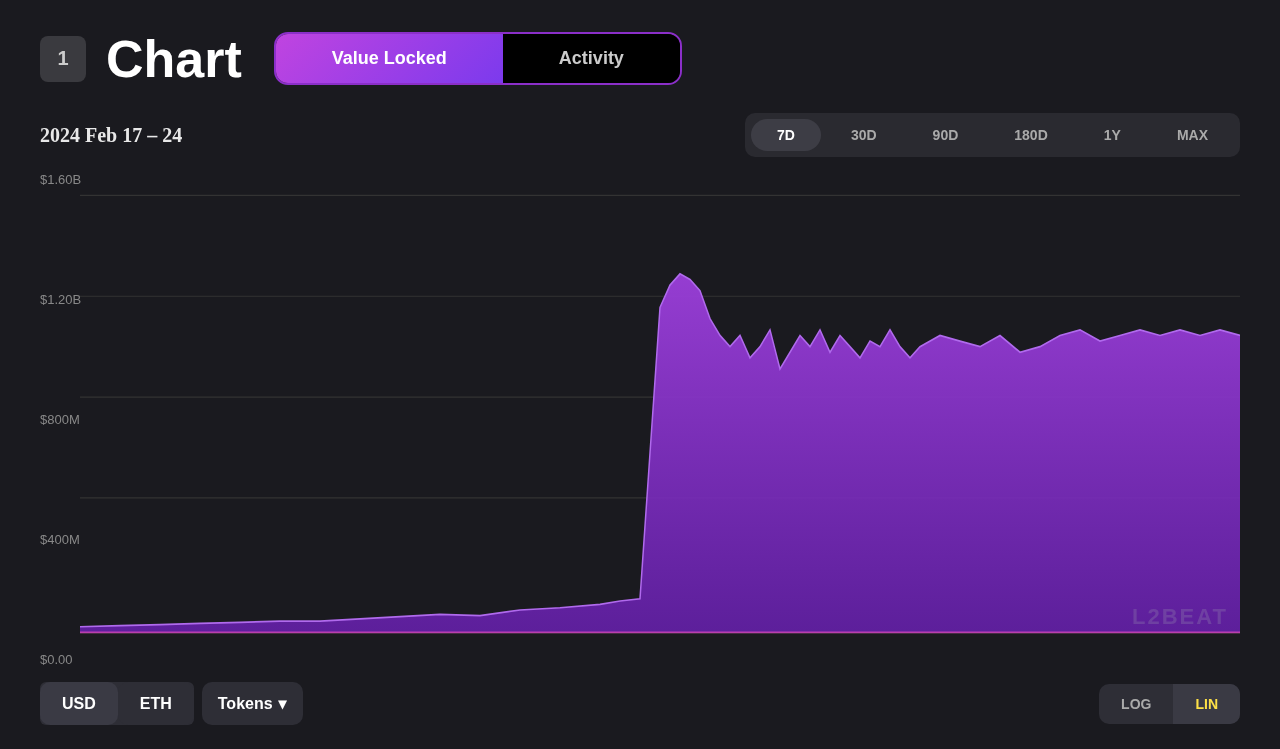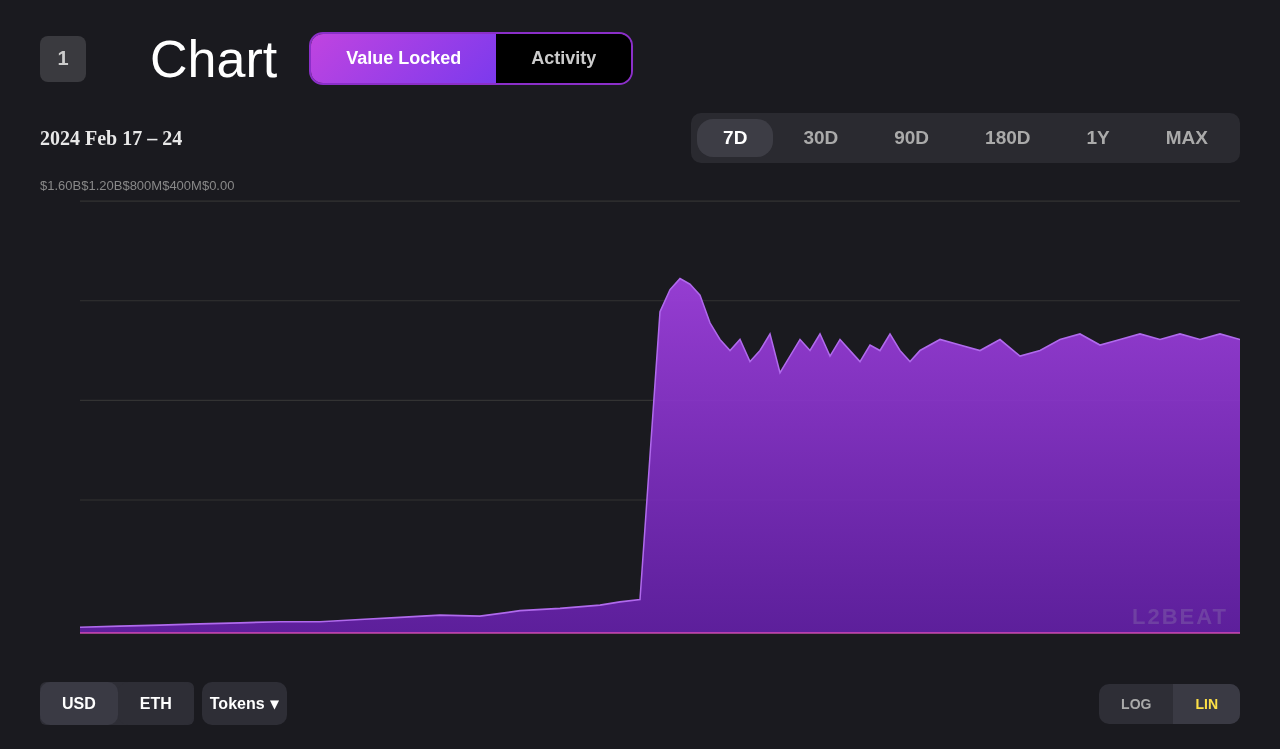--- a/index.html
+++ b/index.html
@@ -37,10 +37,9 @@
     }
     .chart-title {
       font-size: 52px;
-      font-weight: 400;
+      font-weight: 700;
       color: #fff;
       line-height: 1;
-      margin-left: 44px;
     }
     .tab-group {
       display: flex;

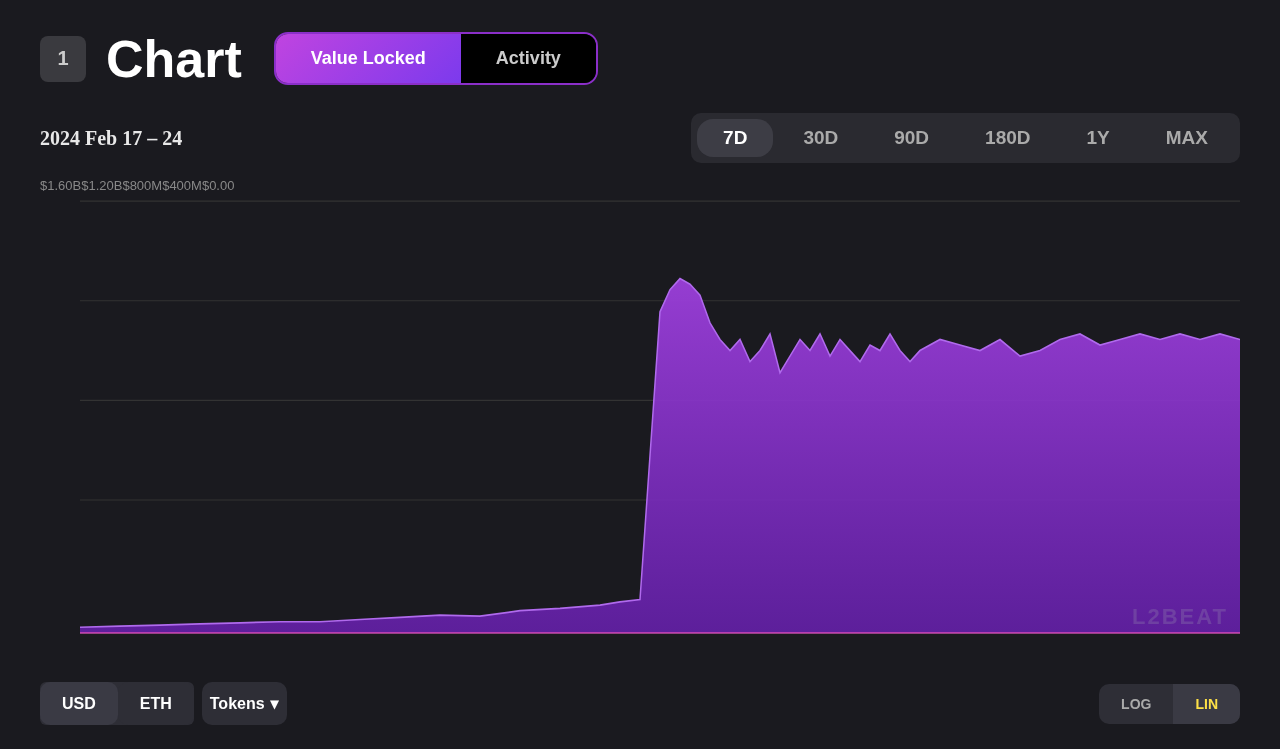--- a/index.html
+++ b/index.html
@@ -49,7 +49,7 @@
       margin-left: 12px;
     }
     .tab-btn {
-      padding: 14px 35px;
+      padding: 14px 56px;
       font-size: 18px;
       font-weight: 700;
       cursor: pointer;

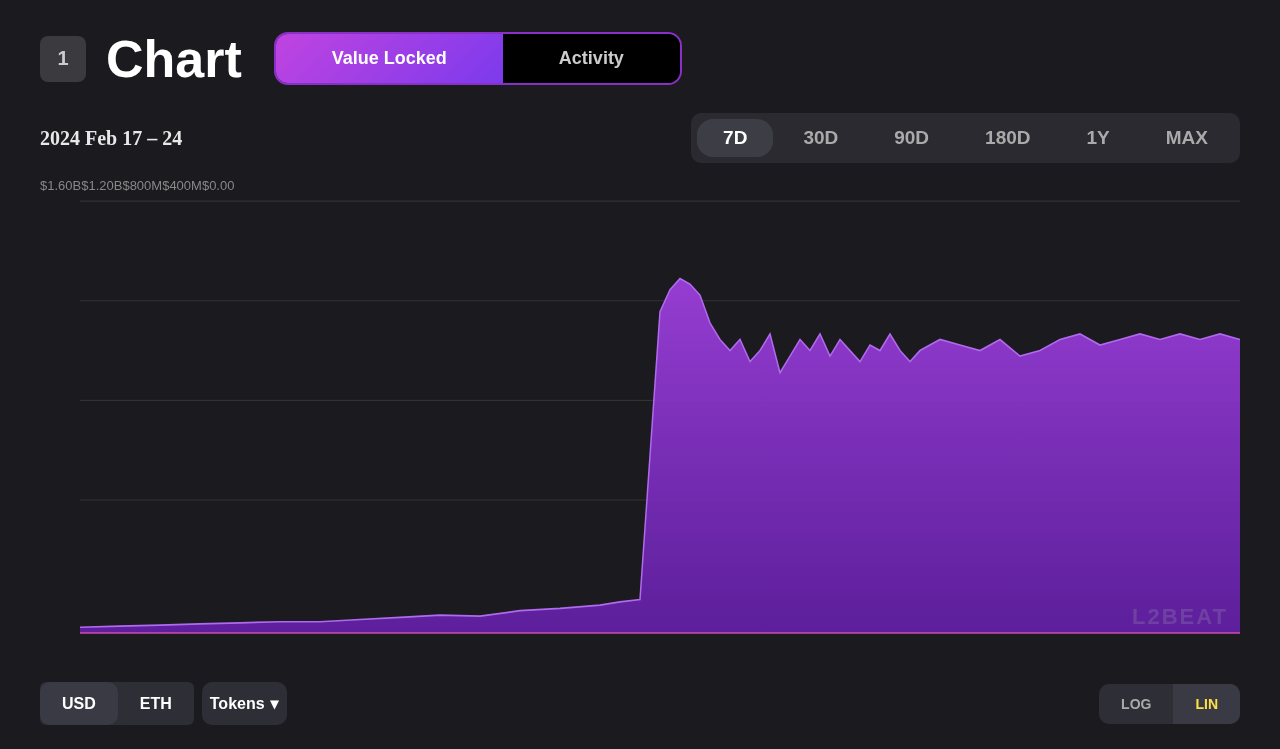--- a/index.html
+++ b/index.html
@@ -88,7 +88,7 @@
     }
     .time-btn {
       padding: 8px 26px;
-      font-size: 19px;
+      font-size: 14px;
       font-weight: 600;
       border: none;
       outline: none;

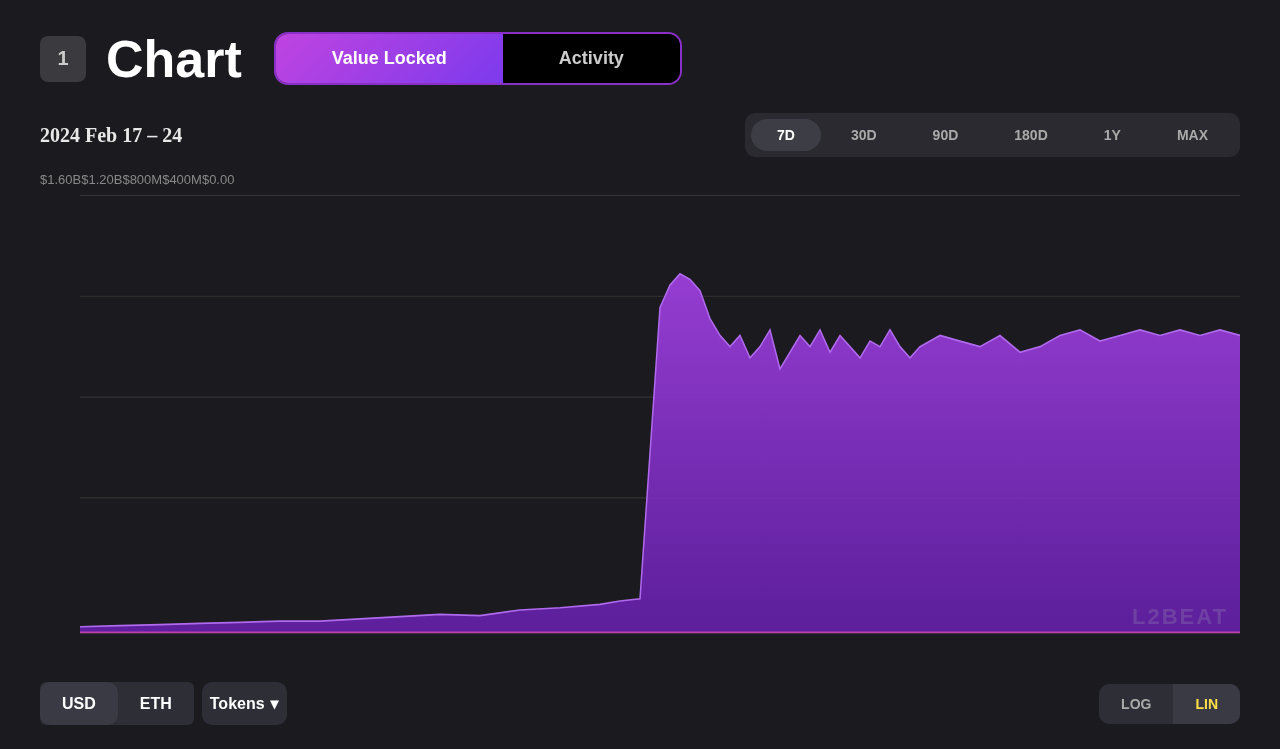--- a/index.html
+++ b/index.html
@@ -121,7 +121,7 @@
       top: 0;
       bottom: 0;
       display: flex;
-      flex-direction: row;
+      flex-direction: column;
       justify-content: space-between;
       pointer-events: none;
     }

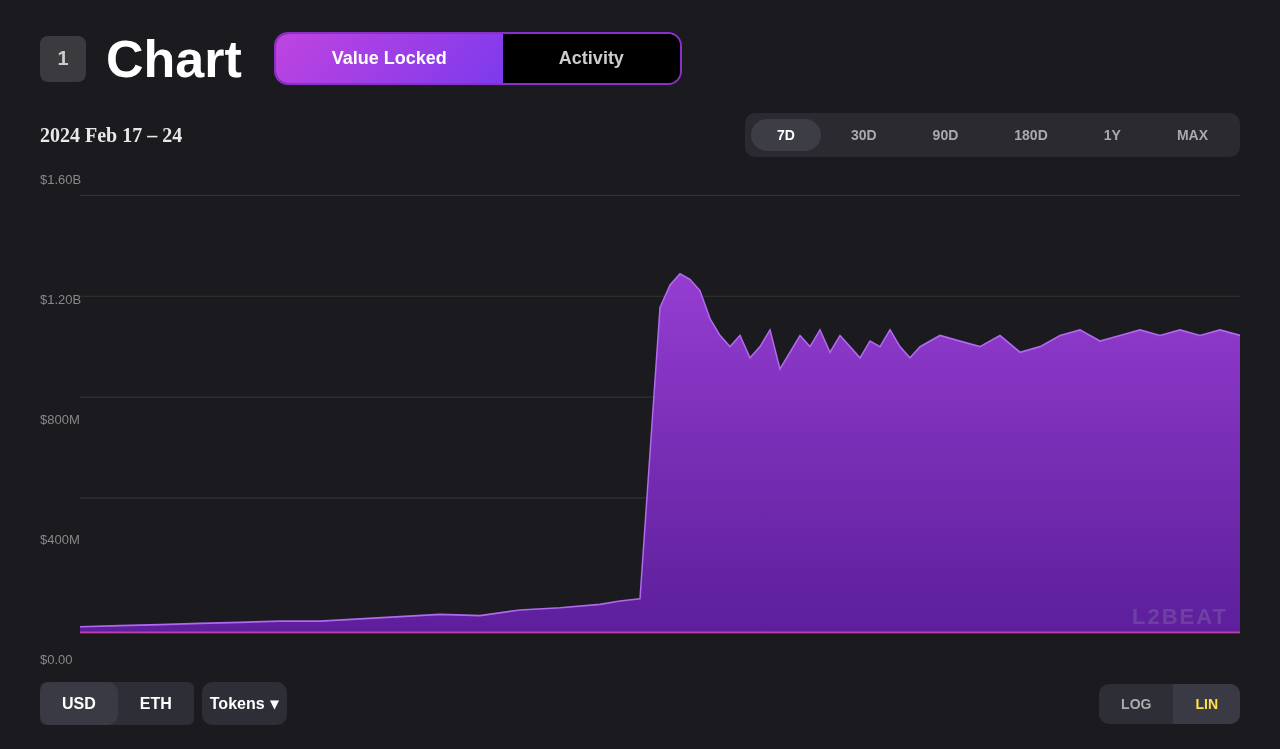--- a/index.html
+++ b/index.html
@@ -175,7 +175,7 @@
       gap: 6px;
       background: #2e2e36;
       border-radius: 10px;
-      padding: 12px 8px;
+      padding: 12px 16px;
       font-size: 16px;
       font-weight: 700;
       color: #fff;

